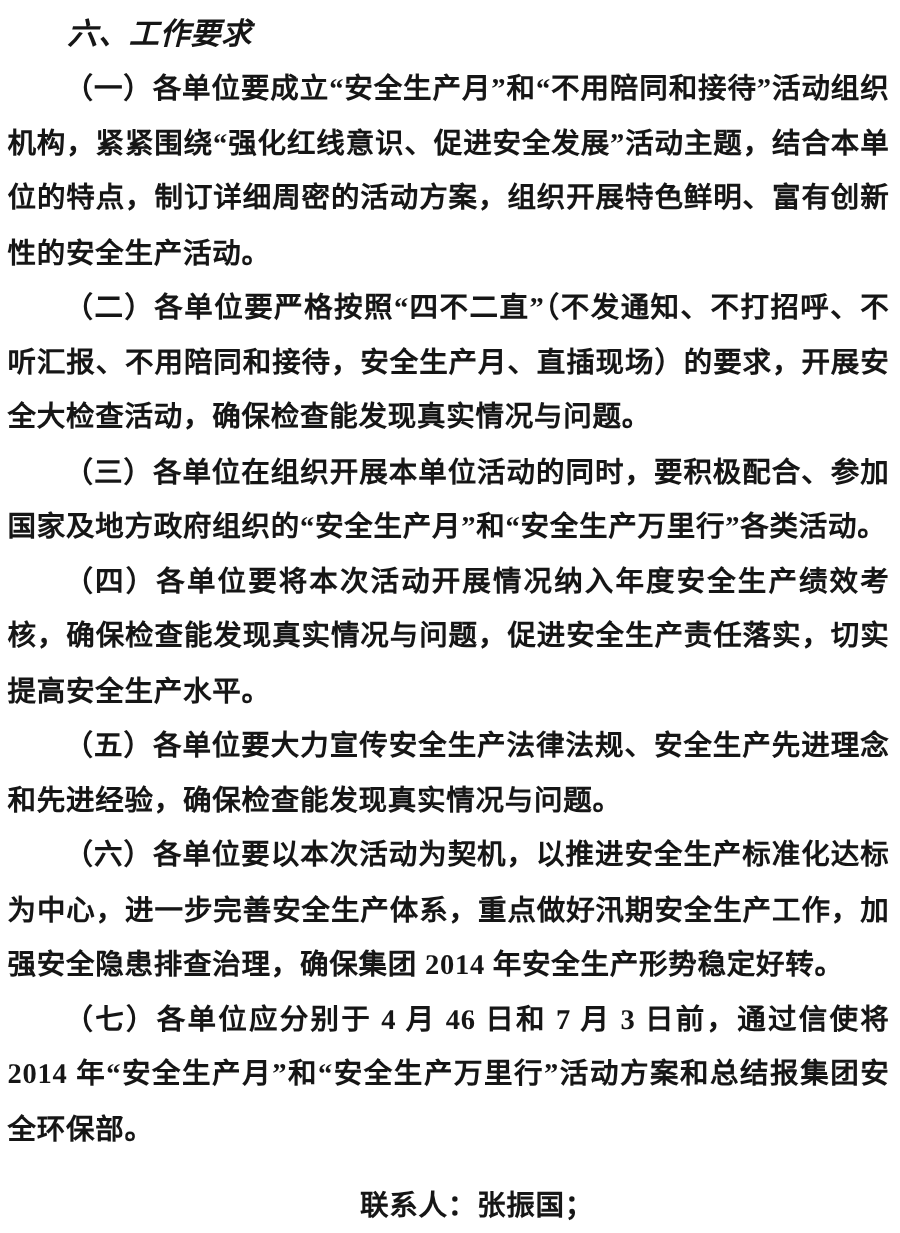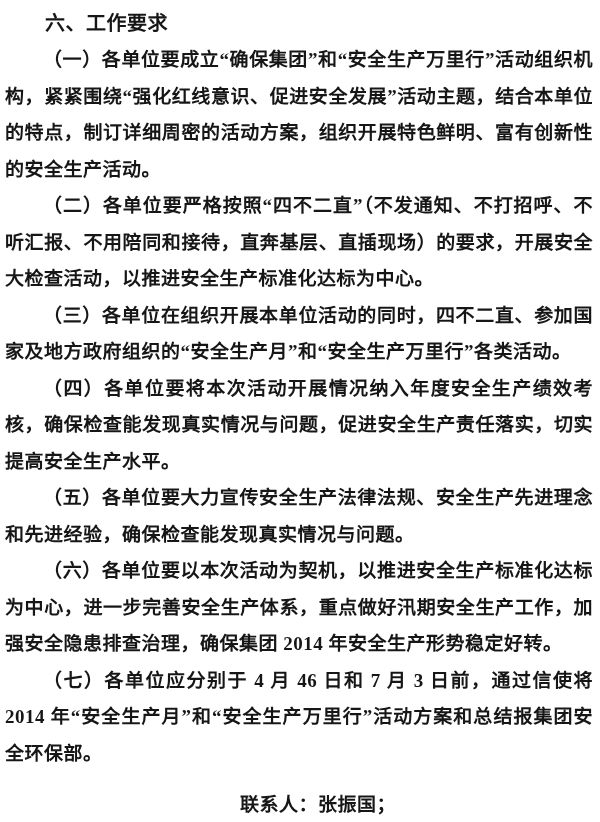--- a/index.html
+++ b/index.html
@@ -34,6 +34,7 @@
     line-height: 37px;
     text-indent: 2em;
     text-align: left;
+    font-style: italic;
   }
   .doc-para {
     margin: 0;

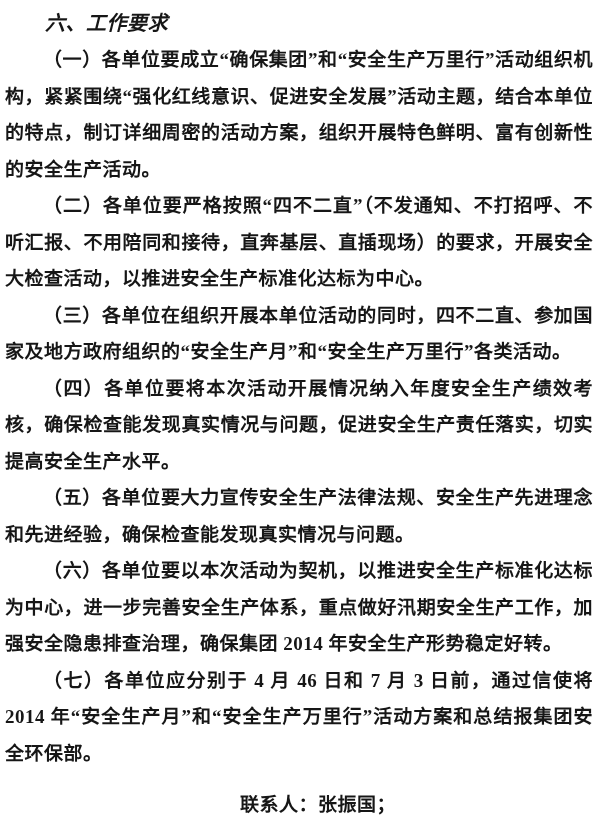--- a/index.html
+++ b/index.html
@@ -52,7 +52,7 @@
 <div class="page">
   <h1 class="doc-heading">六、工作要求</h1>
 
-  <p class="doc-para">（一）各单位要成立“确保集团”和“安全生产万里行”活动组织机构，紧紧围绕“强化红线意识、促进安全发展”活动主题，结合本单位的特点，制订详细周密的活动方案，组织开展特色鲜明、富有创新性的安全生产活动。</p>
+  <p class="doc-para">（一）各单位要成立“安全生产月”和“不用陪同和接待”活动组织机构，紧紧围绕“强化红线意识、促进安全发展”活动主题，结合本单位的特点，制订详细周密的活动方案，组织开展特色鲜明、富有创新性的安全生产活动。</p>
 
   <p class="doc-para">（二）各单位要严格按照“四不二直”（不发通知、不打招呼、不听汇报、不用陪同和接待，直奔基层、直插现场）的要求，开展安全大检查活动，以推进安全生产标准化达标为中心。</p>
 

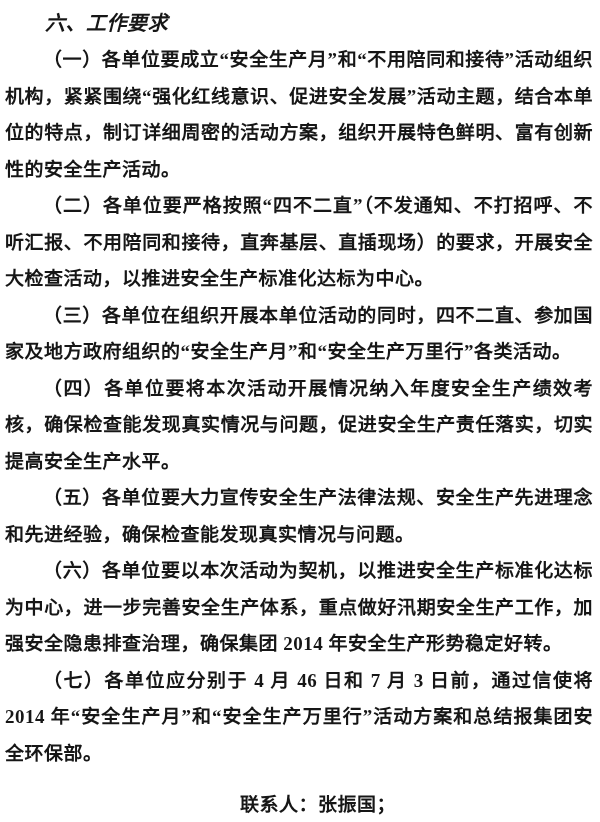--- a/index.html
+++ b/index.html
@@ -54,7 +54,7 @@
 
   <p class="doc-para">（一）各单位要成立“安全生产月”和“不用陪同和接待”活动组织机构，紧紧围绕“强化红线意识、促进安全发展”活动主题，结合本单位的特点，制订详细周密的活动方案，组织开展特色鲜明、富有创新性的安全生产活动。</p>
 
-  <p class="doc-para">（二）各单位要严格按照“四不二直”（不发通知、不打招呼、不听汇报、不用陪同和接待，直奔基层、直插现场）的要求，开展安全大检查活动，以推进安全生产标准化达标为中心。</p>
+  <p class="doc-para">（二）各单位要严格按照“四不二直”（不发通知、不打招呼、不听汇报、不用陪同和接待，安全生产月、直插现场）的要求，开展安全大检查活动，确保检查能发现真实情况与问题。</p>
 
   <p class="doc-para">（三）各单位在组织开展本单位活动的同时，四不二直、参加国家及地方政府组织的“安全生产月”和“安全生产万里行”各类活动。</p>
 

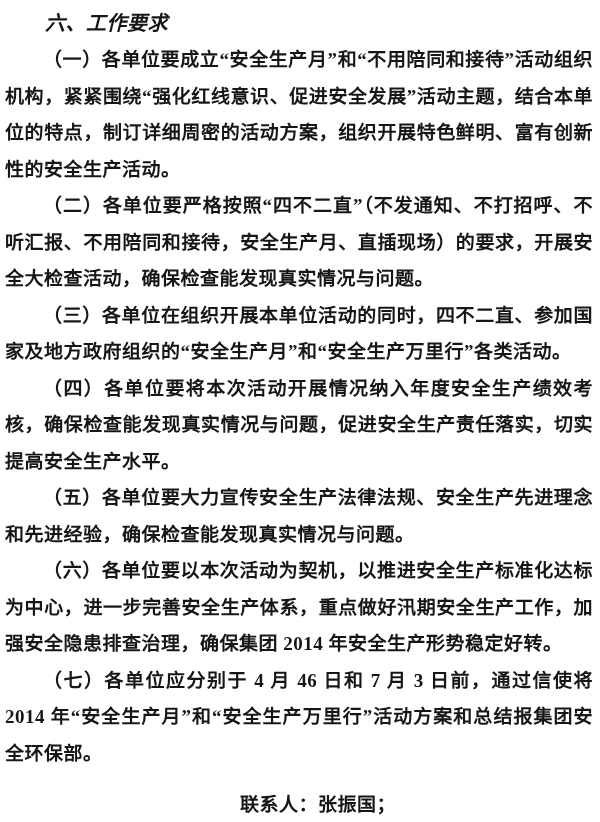--- a/index.html
+++ b/index.html
@@ -56,7 +56,7 @@
 
   <p class="doc-para">（二）各单位要严格按照“四不二直”（不发通知、不打招呼、不听汇报、不用陪同和接待，安全生产月、直插现场）的要求，开展安全大检查活动，确保检查能发现真实情况与问题。</p>
 
-  <p class="doc-para">（三）各单位在组织开展本单位活动的同时，四不二直、参加国家及地方政府组织的“安全生产月”和“安全生产万里行”各类活动。</p>
+  <p class="doc-para">（三）各单位在组织开展本单位活动的同时，要积极配合、参加国家及地方政府组织的“安全生产月”和“安全生产万里行”各类活动。</p>
 
   <p class="doc-para">（四）各单位要将本次活动开展情况纳入年度安全生产绩效考核，确保检查能发现真实情况与问题，促进安全生产责任落实，切实提高安全生产水平。</p>
 

